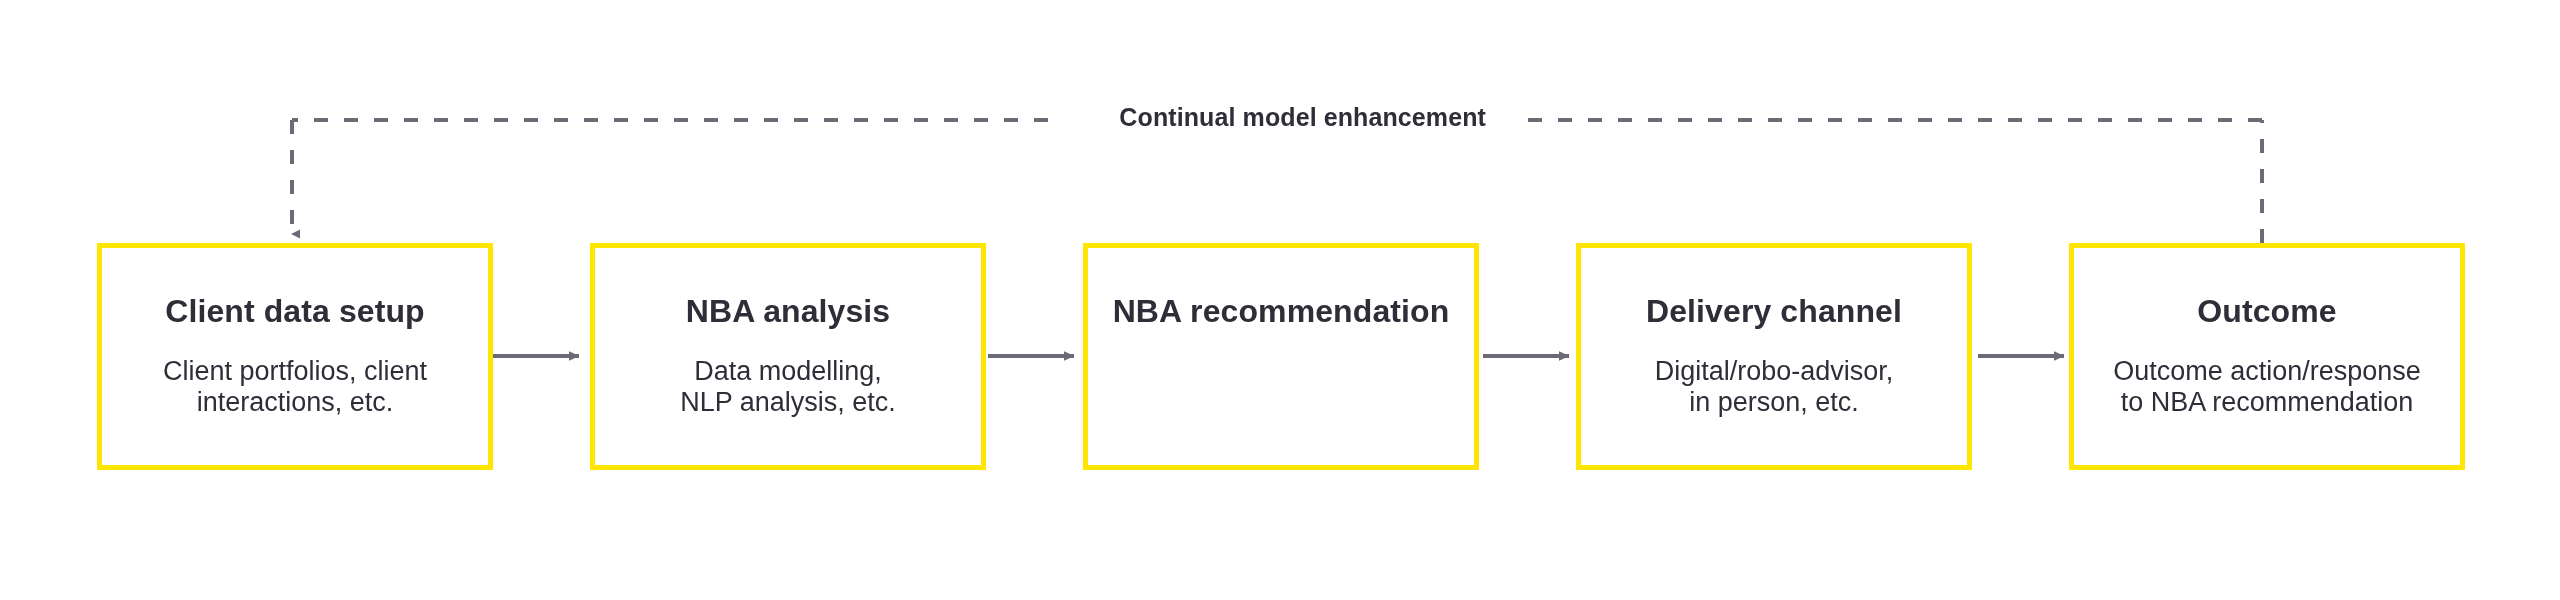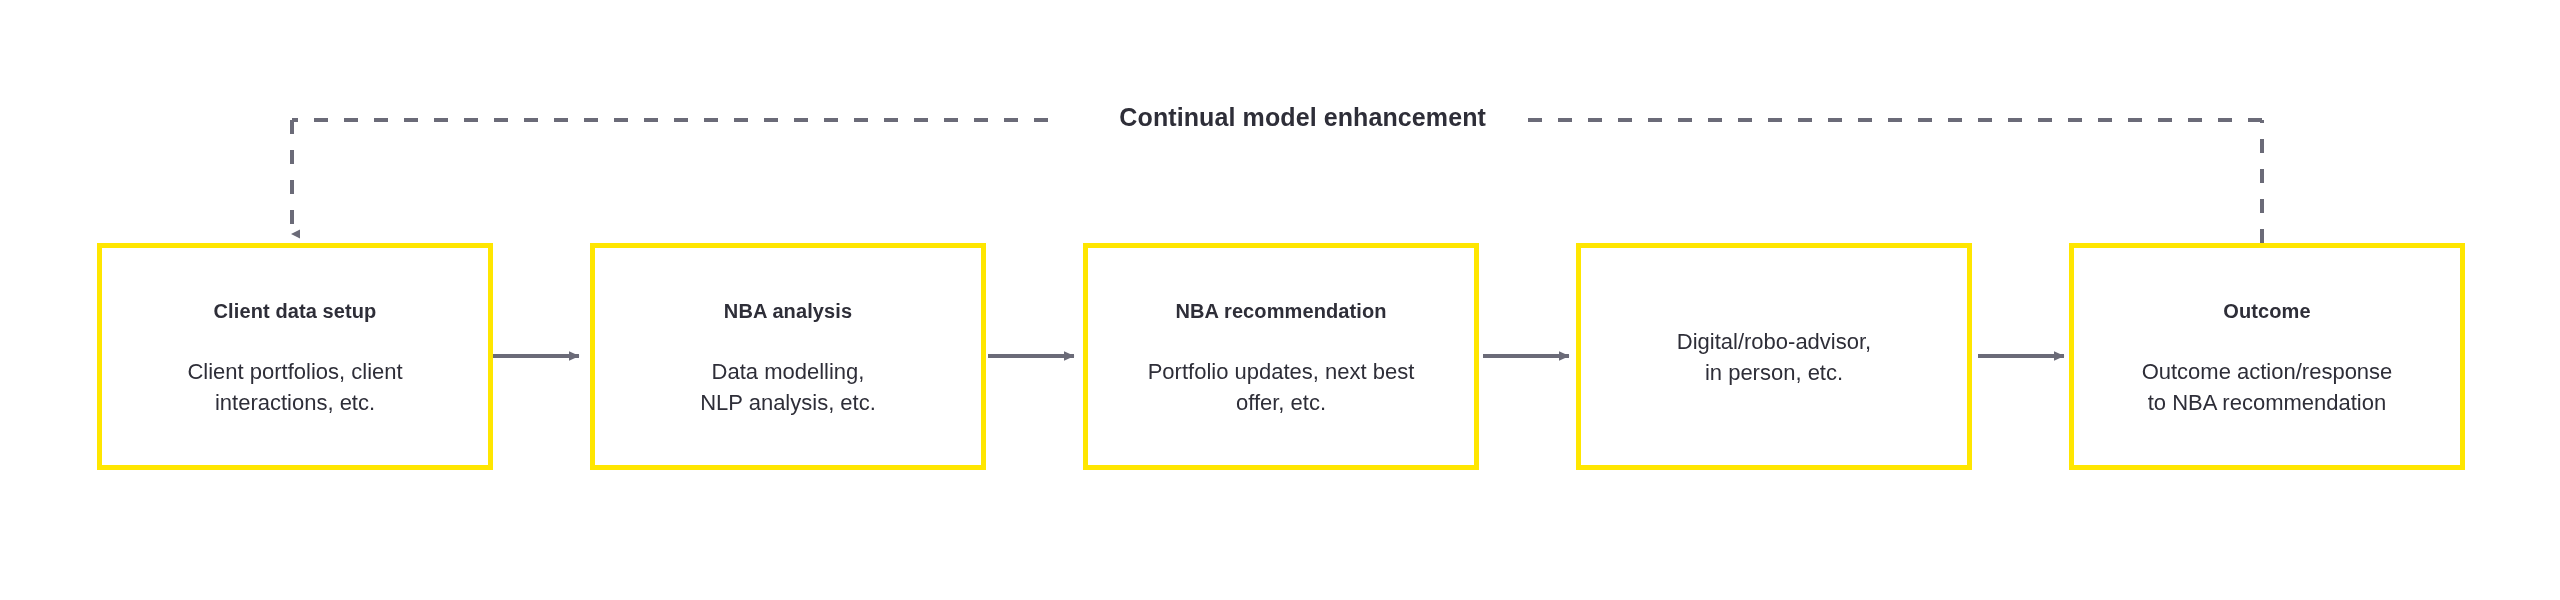--- a/index.html
+++ b/index.html
@@ -77,7 +77,7 @@
   }
 
   .stage-title {
-    font-size: 20px;
+    font-size: 32px;
     font-weight: bold;
     color: #2E2E38;
     text-align: center;

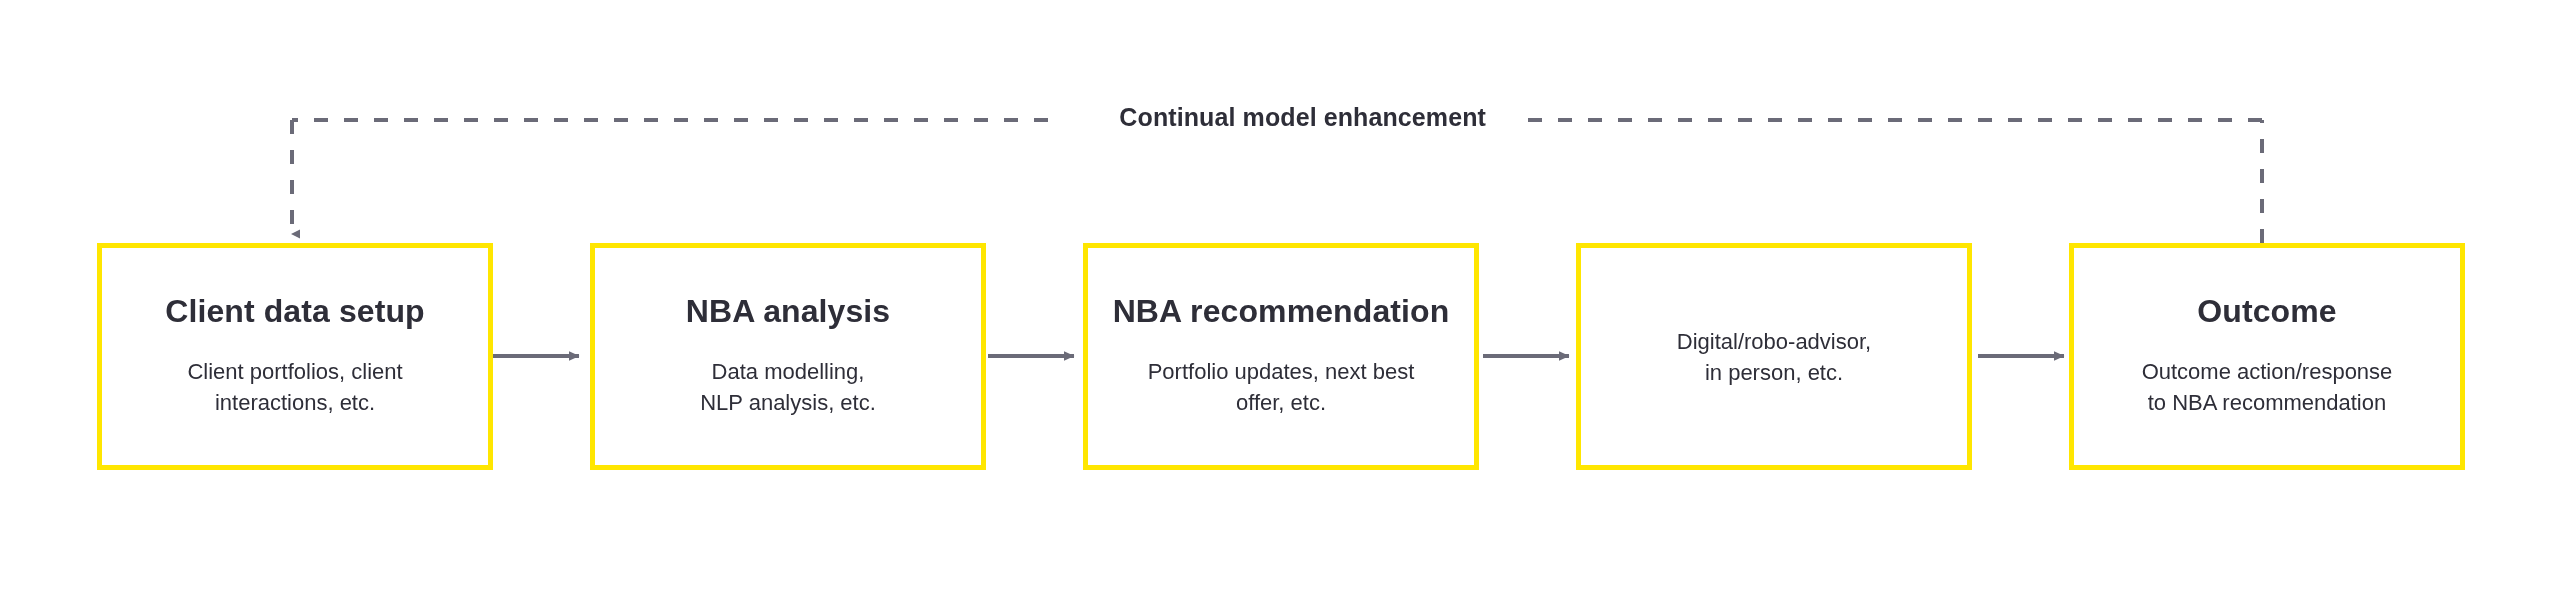--- a/index.html
+++ b/index.html
@@ -172,6 +172,7 @@
     </div>
 
     <div class="stage-box">
+      <div class="stage-title">Delivery channel</div>
       <div class="stage-desc">Digital/robo-advisor,
 in person, etc.</div>
     </div>

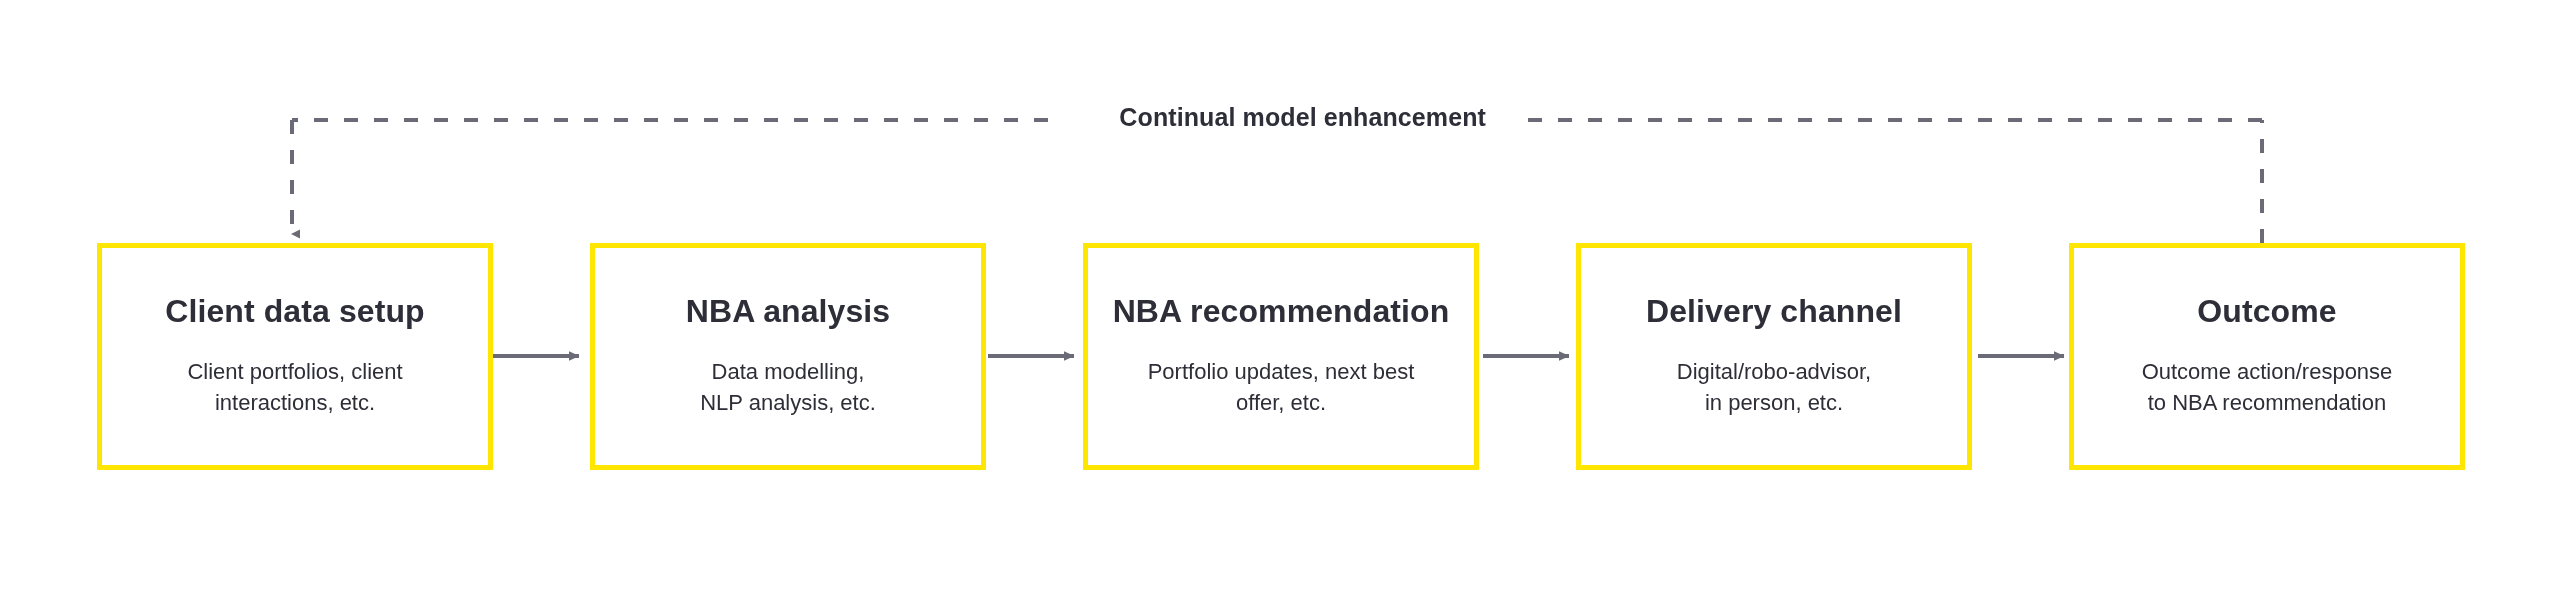--- a/index.html
+++ b/index.html
@@ -88,7 +88,7 @@
   }
 
   .stage-desc {
-    font-size: 22px;
+    font-size: 27px;
     font-weight: normal;
     color: #2E2E38;
     text-align: center;

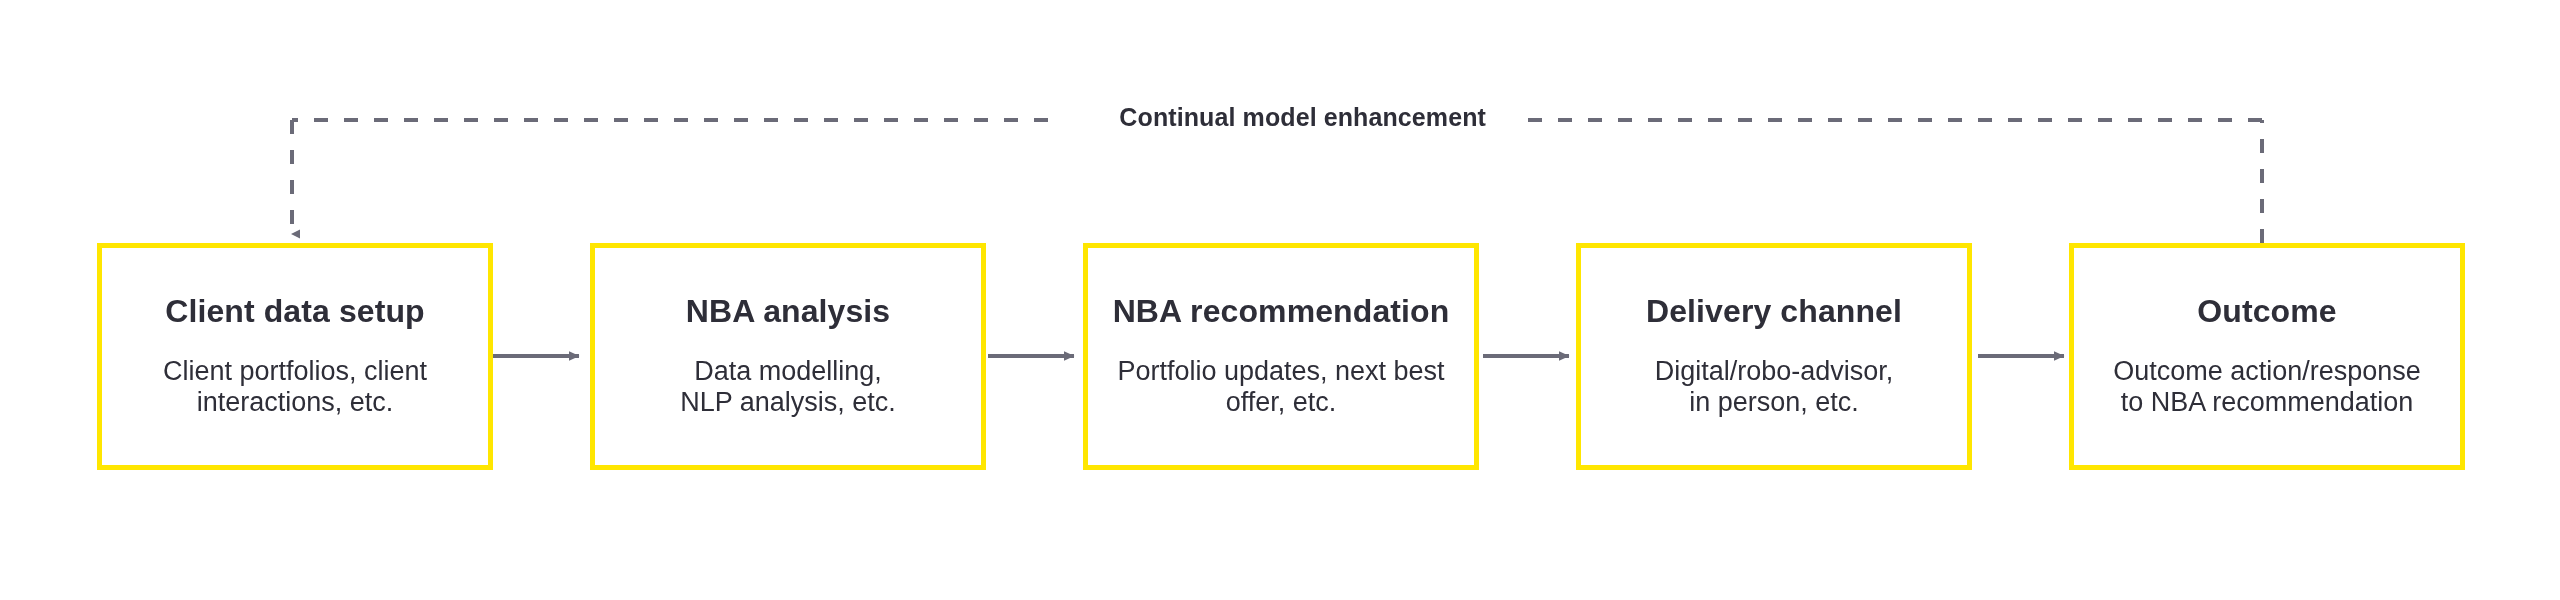--- a/index.html
+++ b/index.html
@@ -167,8 +167,6 @@
 
     <div class="stage-box">
       <div class="stage-title">NBA recommendation</div>
-      <div class="stage-desc">Portfolio updates, next best
-offer, etc.</div>
     </div>
 
     <div class="stage-box">

